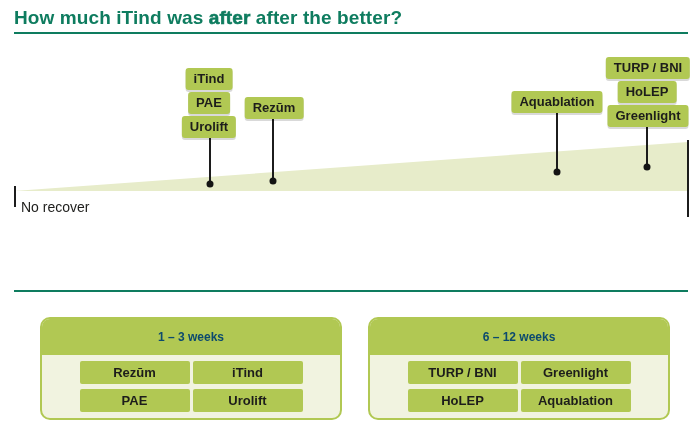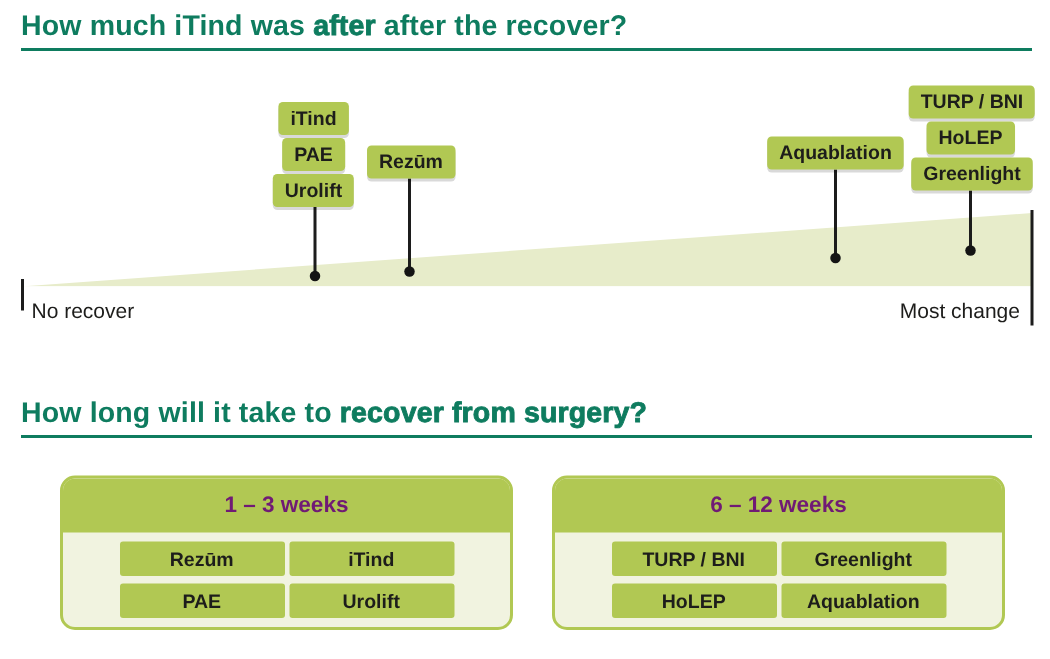--- a/index.html
+++ b/index.html
@@ -128,7 +128,7 @@
 
 <div class="canvas">
 
-  <h2 class="section-title" style="top:7px;"><span>How much iTind was </span><span class="bold-seg">after</span><span> after the recover?</span></h2>
+  <h2 class="section-title" style="top:7px;"><span>How much iTind was </span><span class="bold-seg">after</span><span> after the better?</span></h2>
   <div class="title-rule" style="top:32px;"></div>
 
   <div class="triangle"></div>

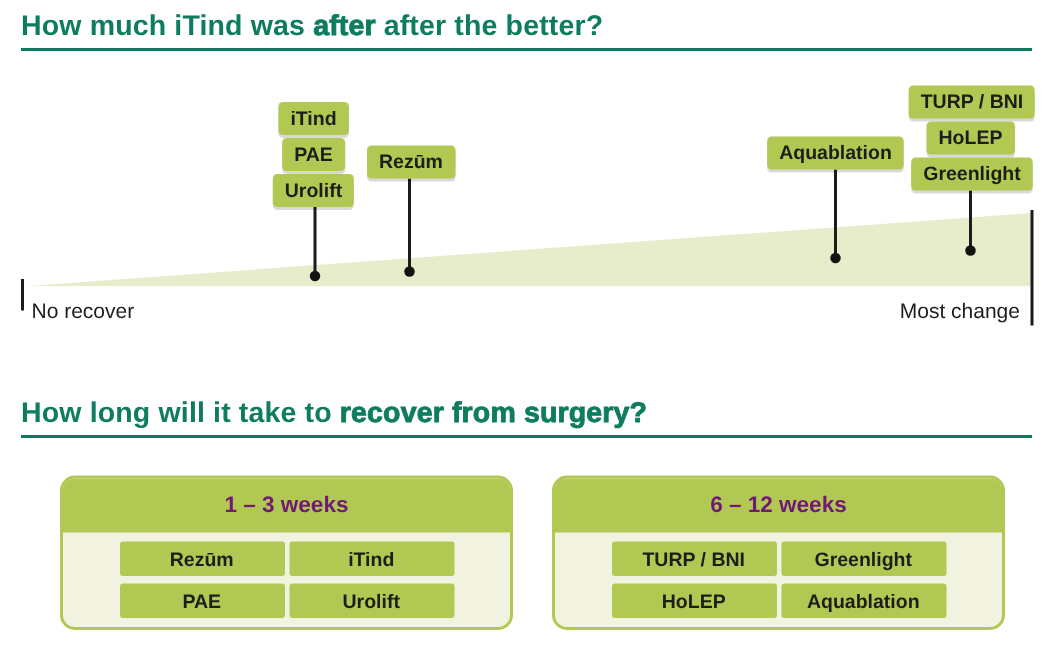--- a/index.html
+++ b/index.html
@@ -156,7 +156,6 @@
   <div class="chip" style="left:648px; top:105px;">Greenlight</div>
 
   <div class="axis-label" style="left:21px;">No recover</div>
-  <div class="axis-label" style="right:20px;">Most change</div>
 
   <h2 class="section-title" style="top:265px;"><span>How long will it take to </span><span class="bold-seg">recover from surgery?</span><span></span></h2>
   <div class="title-rule" style="top:290px;"></div>

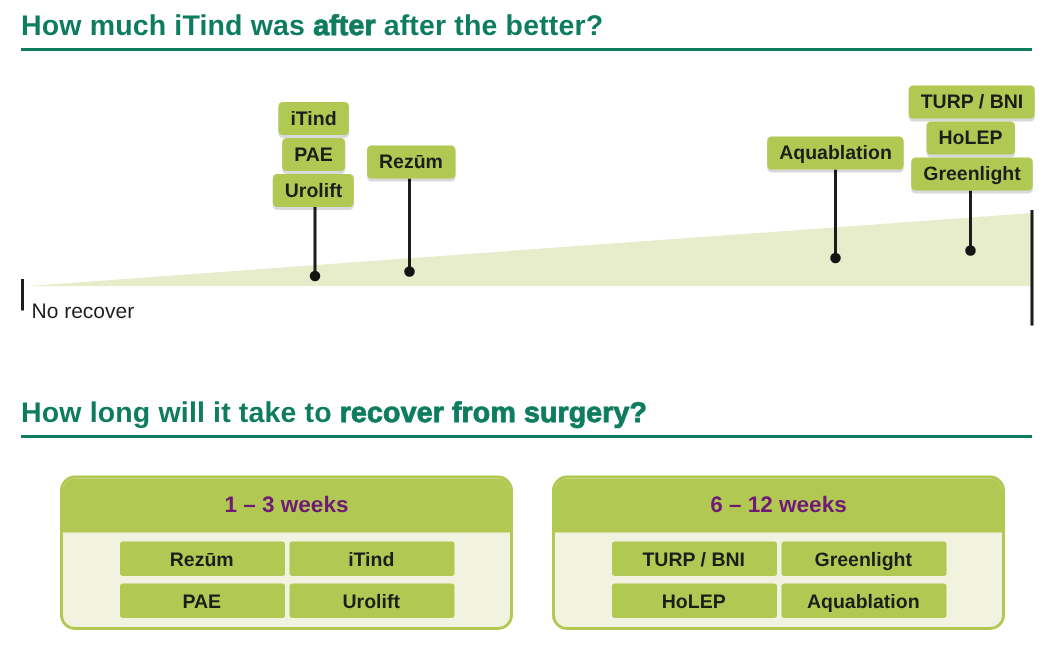--- a/index.html
+++ b/index.html
@@ -157,7 +157,6 @@
 
   <div class="axis-label" style="left:21px;">No recover</div>
 
-  <h2 class="section-title" style="top:265px;"><span>How long will it take to </span><span class="bold-seg">recover from surgery?</span><span></span></h2>
   <div class="title-rule" style="top:290px;"></div>
 
   <div class="rbox" style="left:40px;">

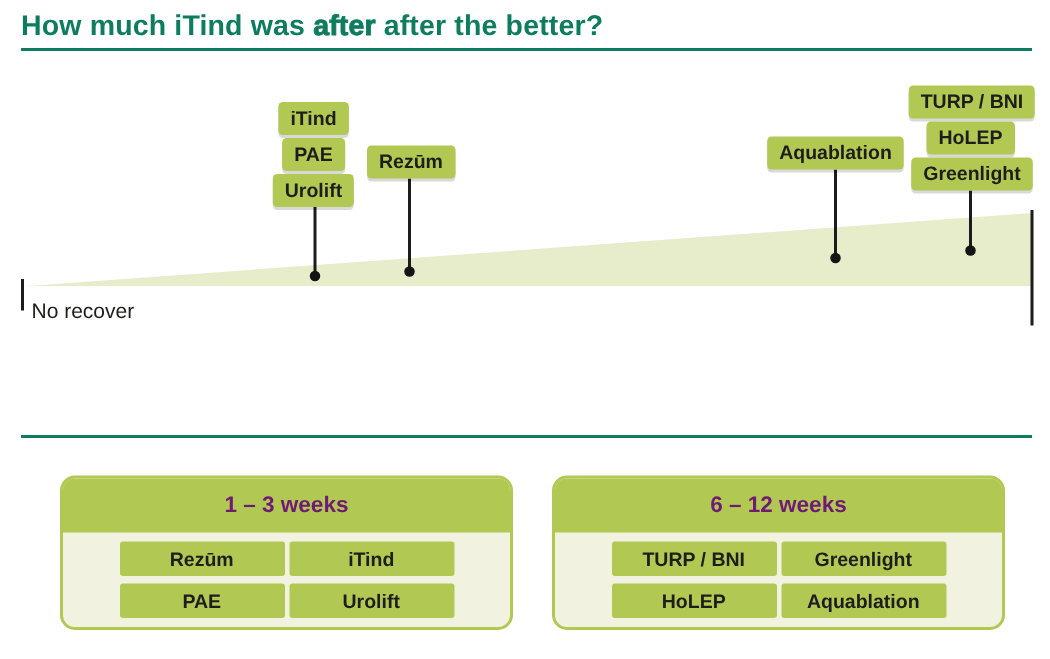--- a/index.html
+++ b/index.html
@@ -99,9 +99,9 @@
     line-height: 36px;
     background: #b1c853;
     text-align: center;
-    font-size: 15px;
+    font-size: 12px;
     font-weight: 700;
-    color: #701a75;
+    color: #0c4a6e;
   }
   .rbox-body {
     display: grid;

